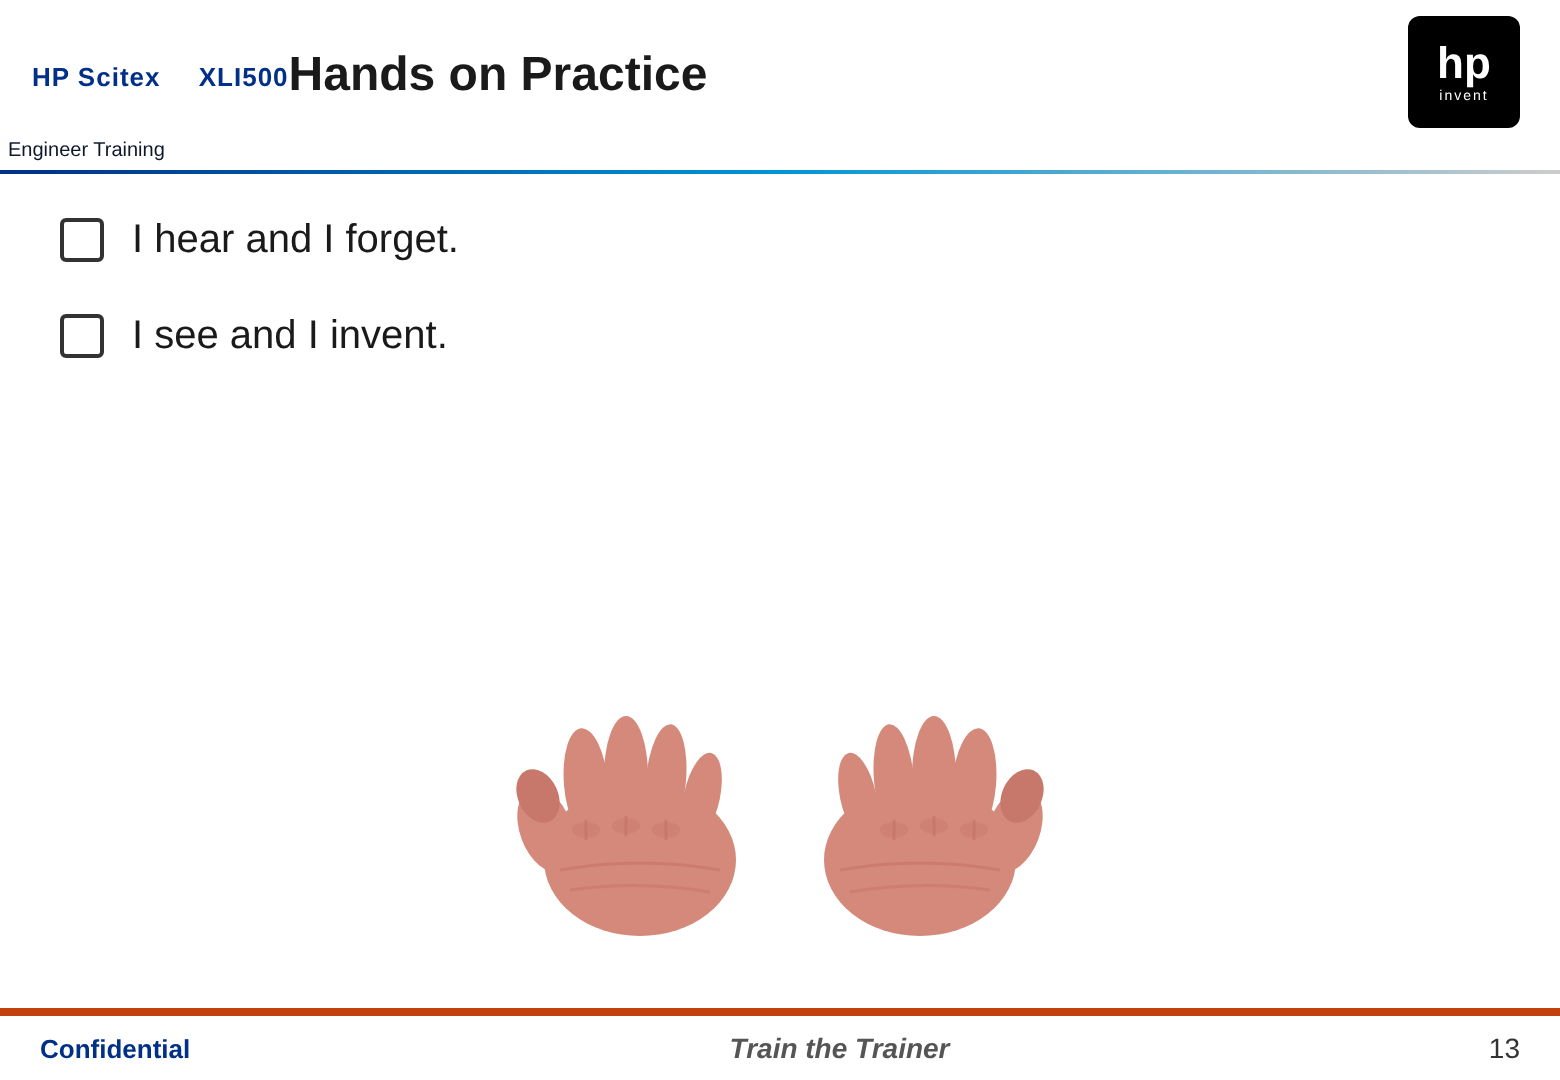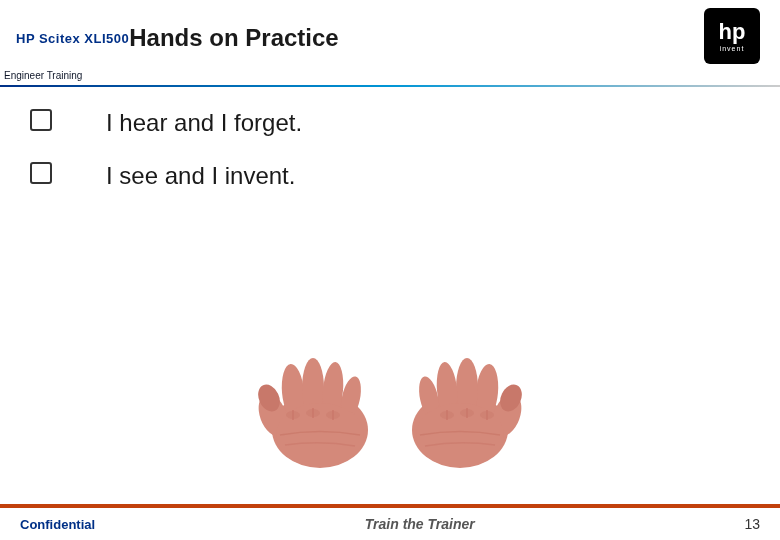--- a/index.html
+++ b/index.html
@@ -37,6 +37,7 @@
 
     #hp-scitex-logo span.xl {
       color: #003087;
+      margin-left: 15px;
     }
 
     #page-title-area {

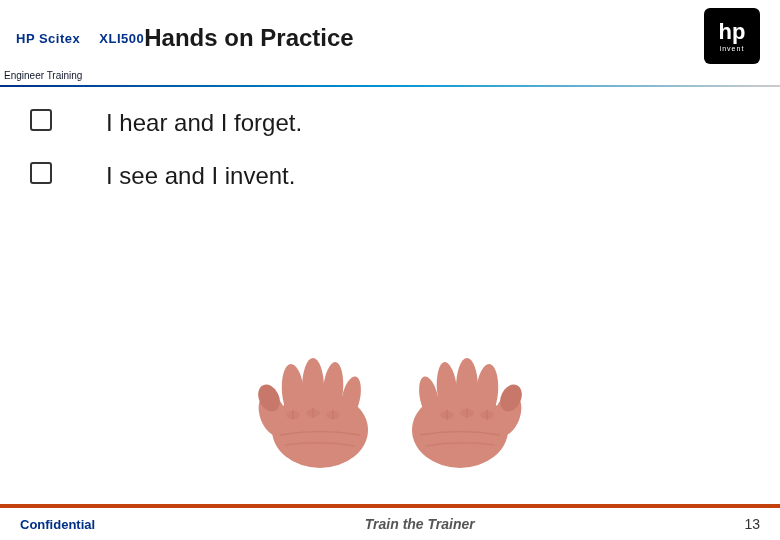--- a/index.html
+++ b/index.html
@@ -122,9 +122,8 @@
     }
 
     .bullet-text {
-      font-size: 24px;
+      font-size: 20px;
       line-height: 1.3;
-      margin-left: 40px;
     }
 
     

